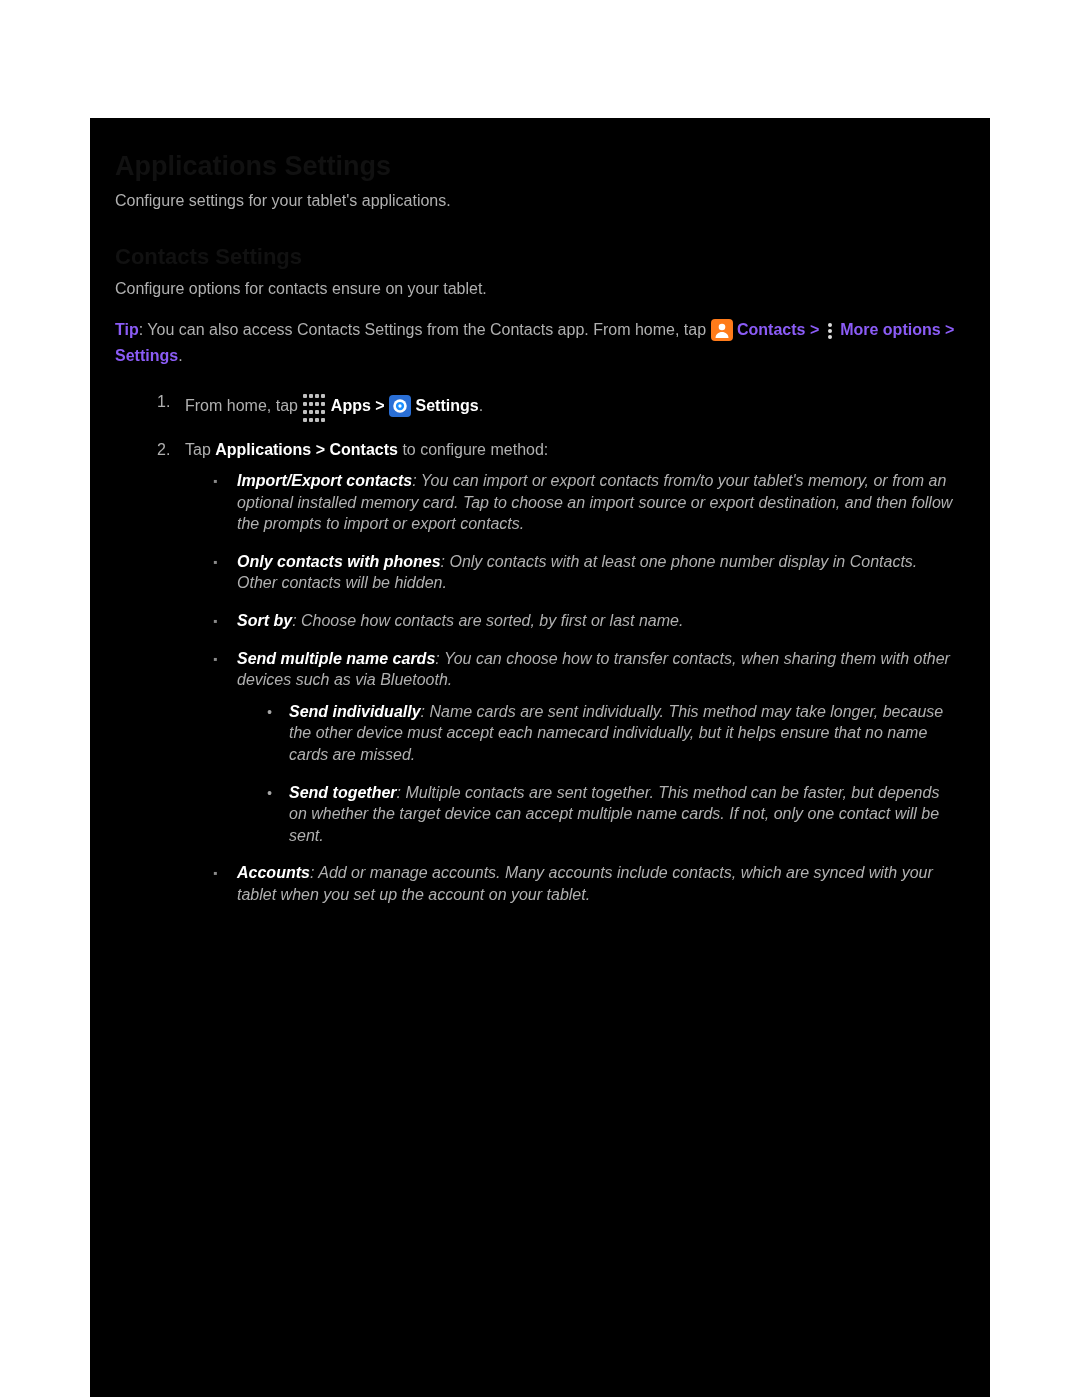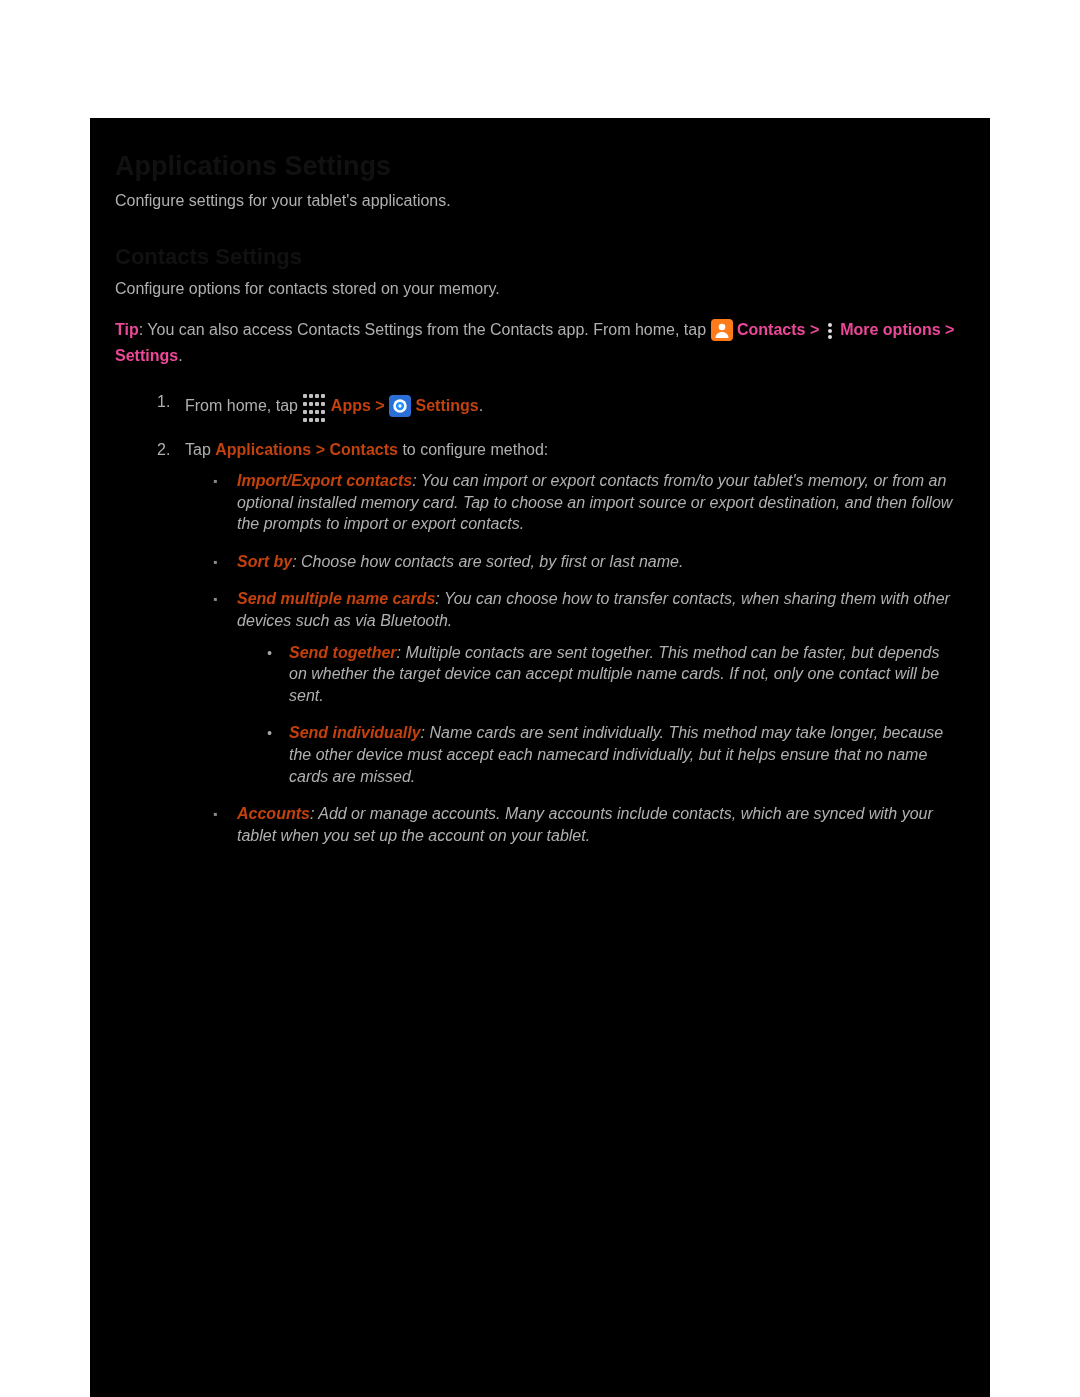--- a/index.html
+++ b/index.html
@@ -143,7 +143,7 @@
     <div class="intro">Configure settings for your tablet's applications.</div>
 
     <div class="heading-md">Contacts Settings</div>
-    <div class="intro">Configure options for contacts stored on your memory.</div>
+    <div class="intro">Configure options for contacts ensure on your tablet.</div>
 
     <div class="tipline">
       <span class="green-b">Tip</span><span>: You can also access Contacts Settings from the Contacts app. From home, tap </span>

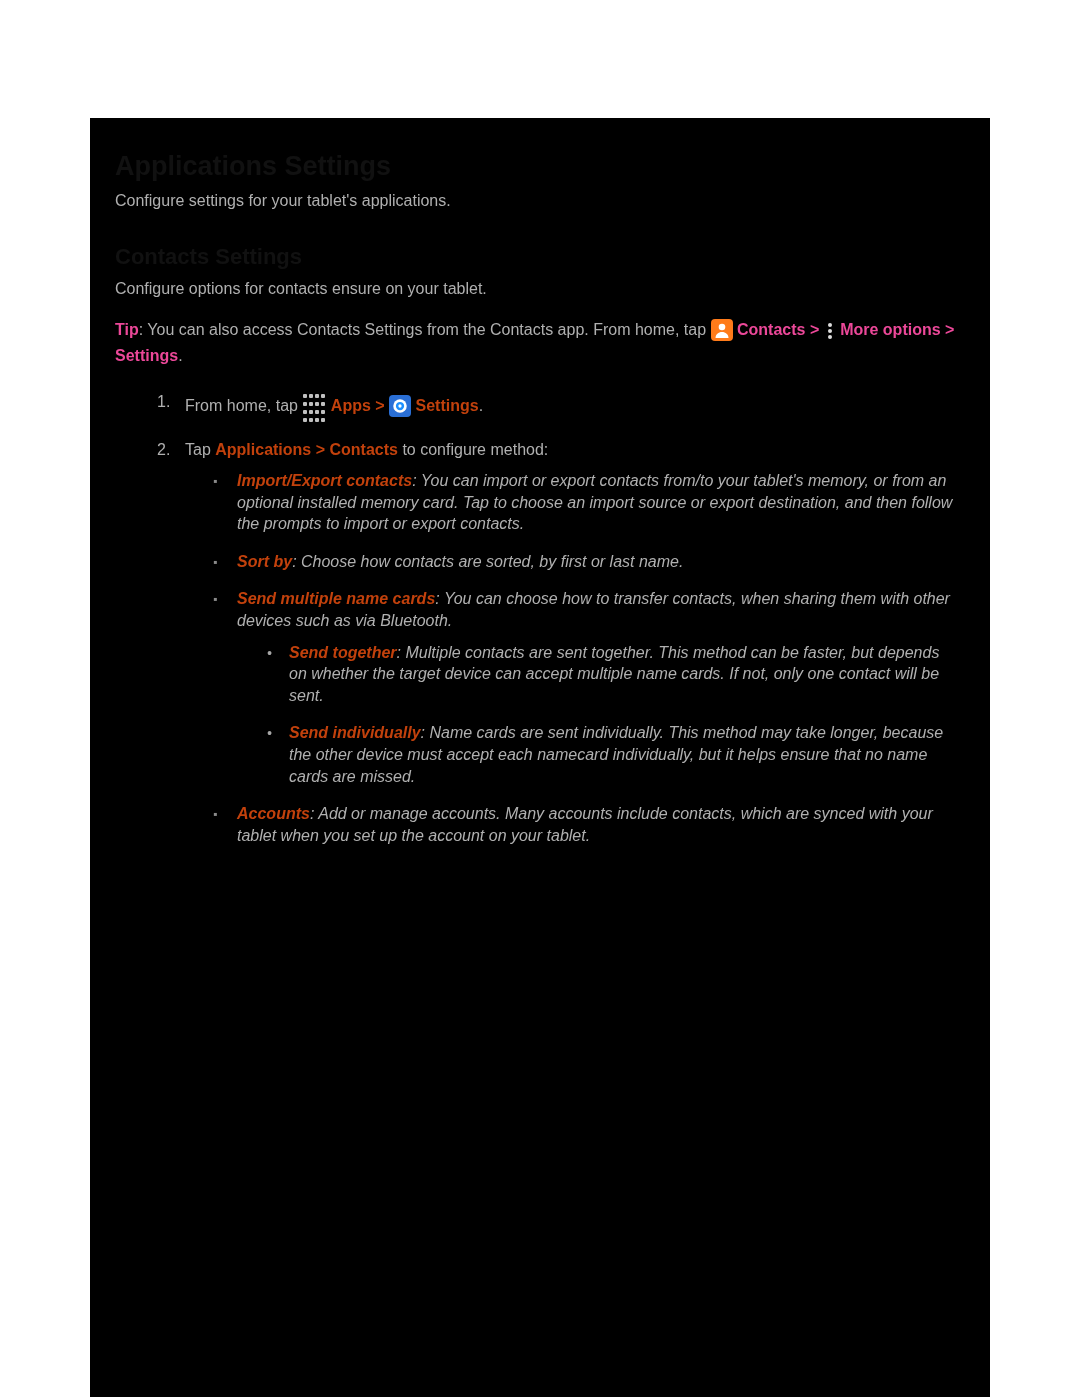--- a/index.html
+++ b/index.html
@@ -49,7 +49,7 @@
     line-height: 1.6;
   }
   .green-b {
-    color: #ec4899;
+    color: #8b5cf6;
     font-weight: bold;
   }
   .white-b { color: #c2410c; font-weight: bold; }

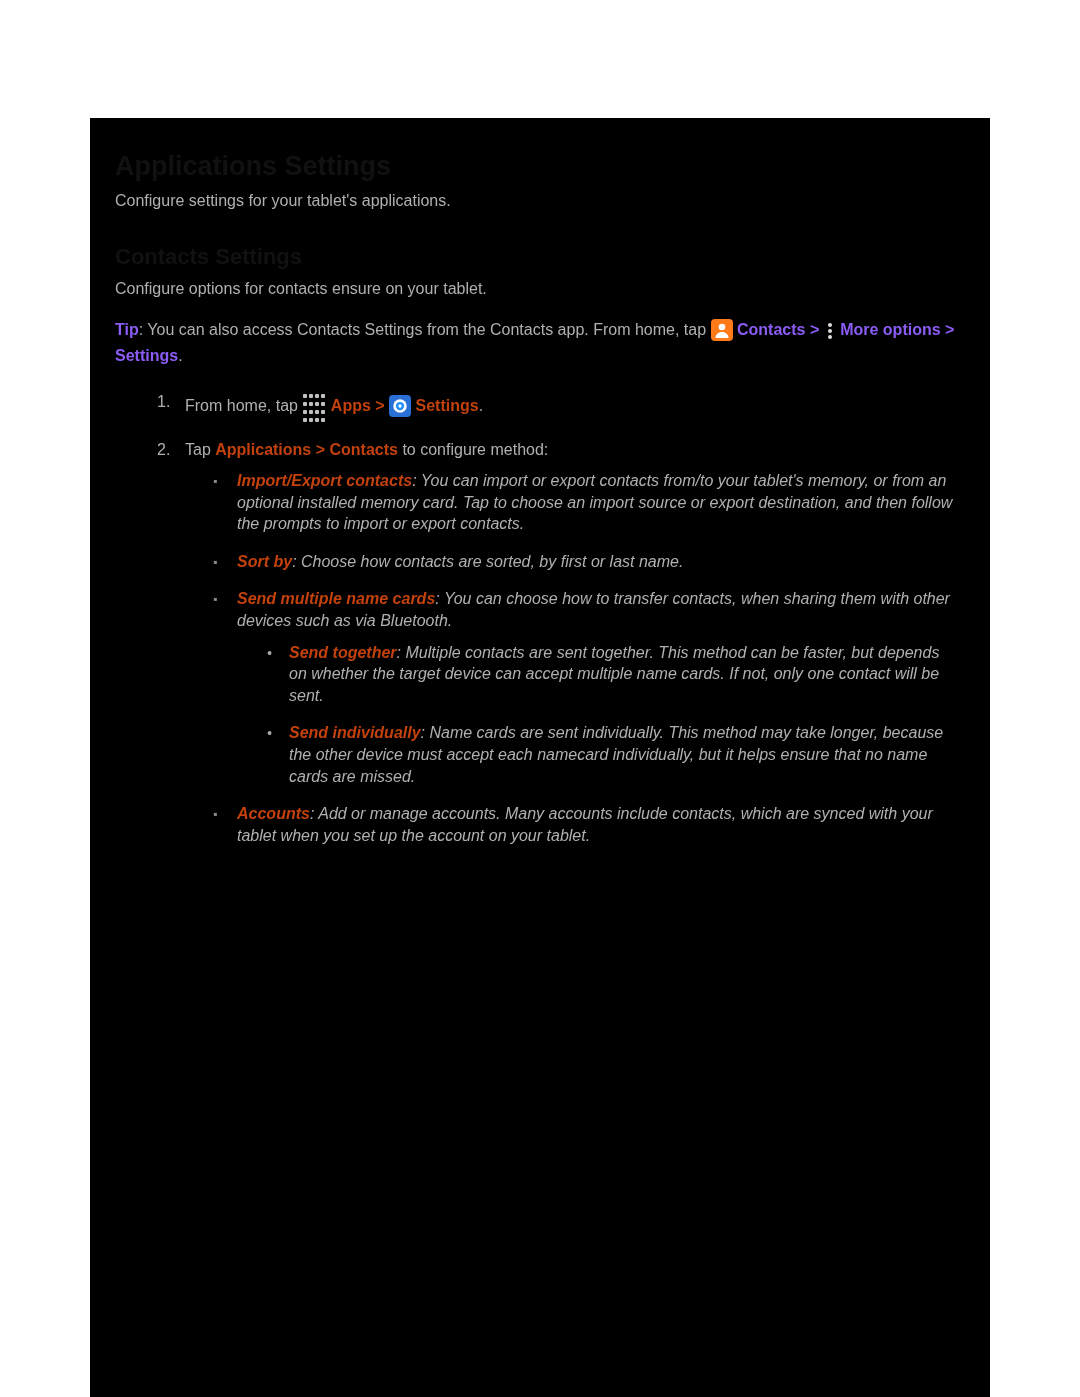--- a/index.html
+++ b/index.html
@@ -52,7 +52,7 @@
     color: #8b5cf6;
     font-weight: bold;
   }
-  .white-b { color: #c2410c; font-weight: bold; }
+  .white-b { color: #ffffff; font-weight: bold; }
   .ol { list-style: none; padding: 0; margin: 0 0 0 42px; }
   .ol > li { margin: 0 0 16px 0; position: relative; padding-left: 28px; }
   .ol > li .num { position: absolute; left: 0; top: 0; color: #b0b0b0; }

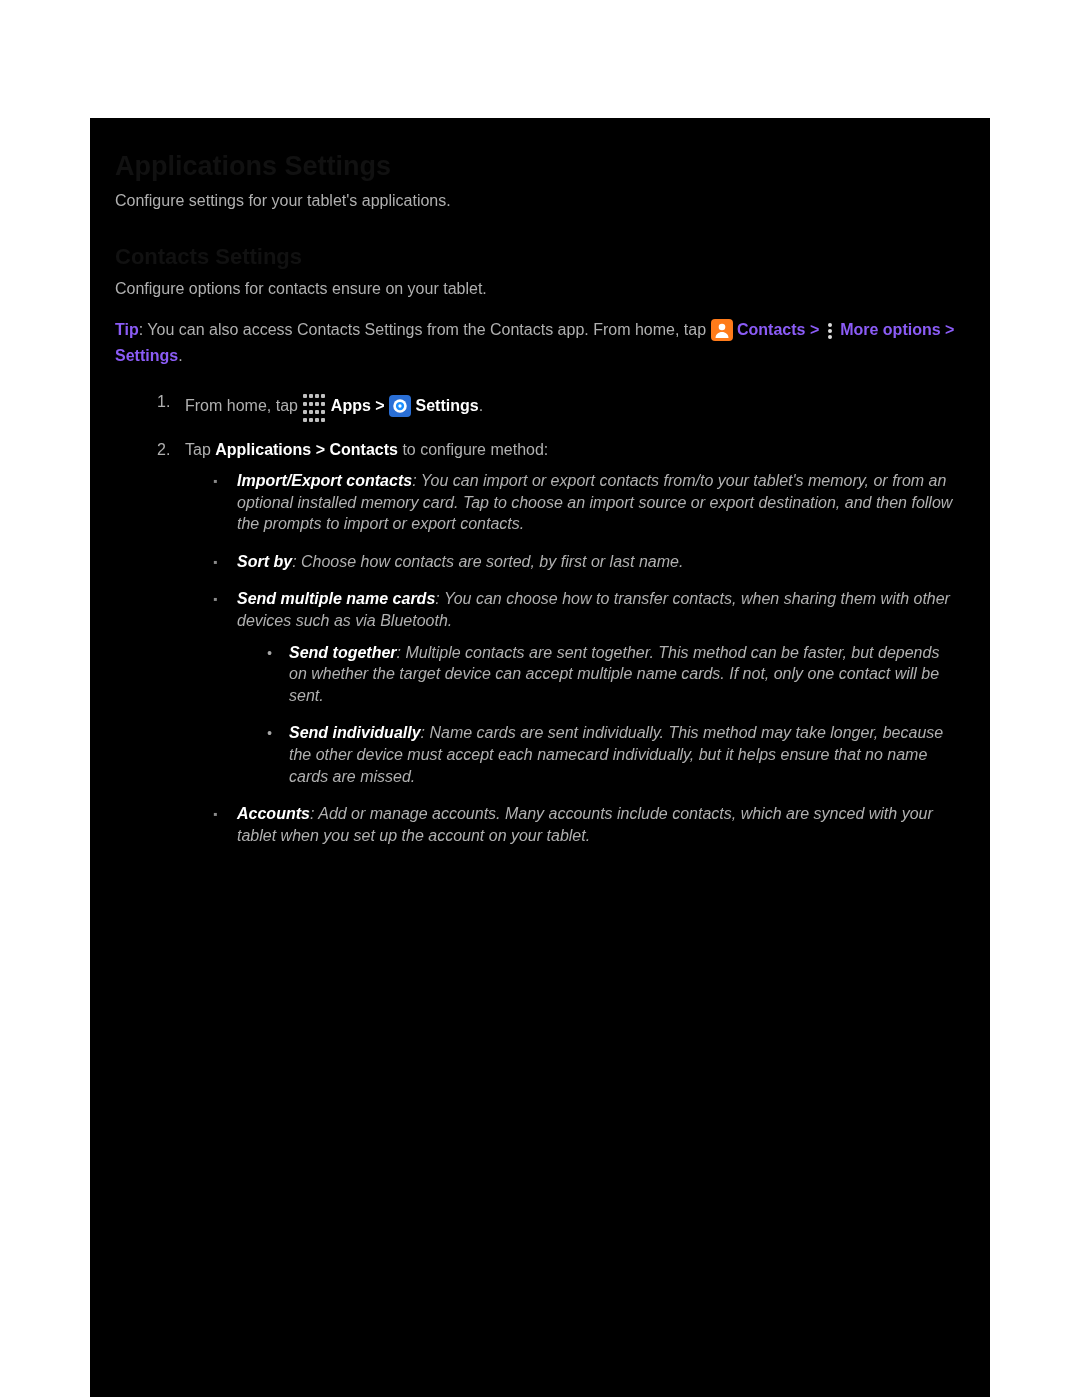--- a/index.html
+++ b/index.html
@@ -186,6 +186,7 @@
 
         <ul class="ul2">
           <li><span class="white-b">Import/Export contacts</span><span>: You can import or export contacts from/to your tablet's memory, or from an optional installed memory card. Tap to choose an import source or export destination, and then follow the prompts to import or export contacts.</span></li>
+          <li><span class="white-b">Only contacts with phones</span><span>: Only contacts with at least one phone number display in Contacts. Other contacts will be hidden.</span></li>
           <li><span class="white-b">Sort by</span><span>: Choose how contacts are sorted, by first or last name.</span></li>
           <li><span class="white-b">Send multiple name cards</span><span>: You can choose how to transfer contacts, when sharing them with other devices such as via Bluetooth.</span>
             <ul class="ul3">

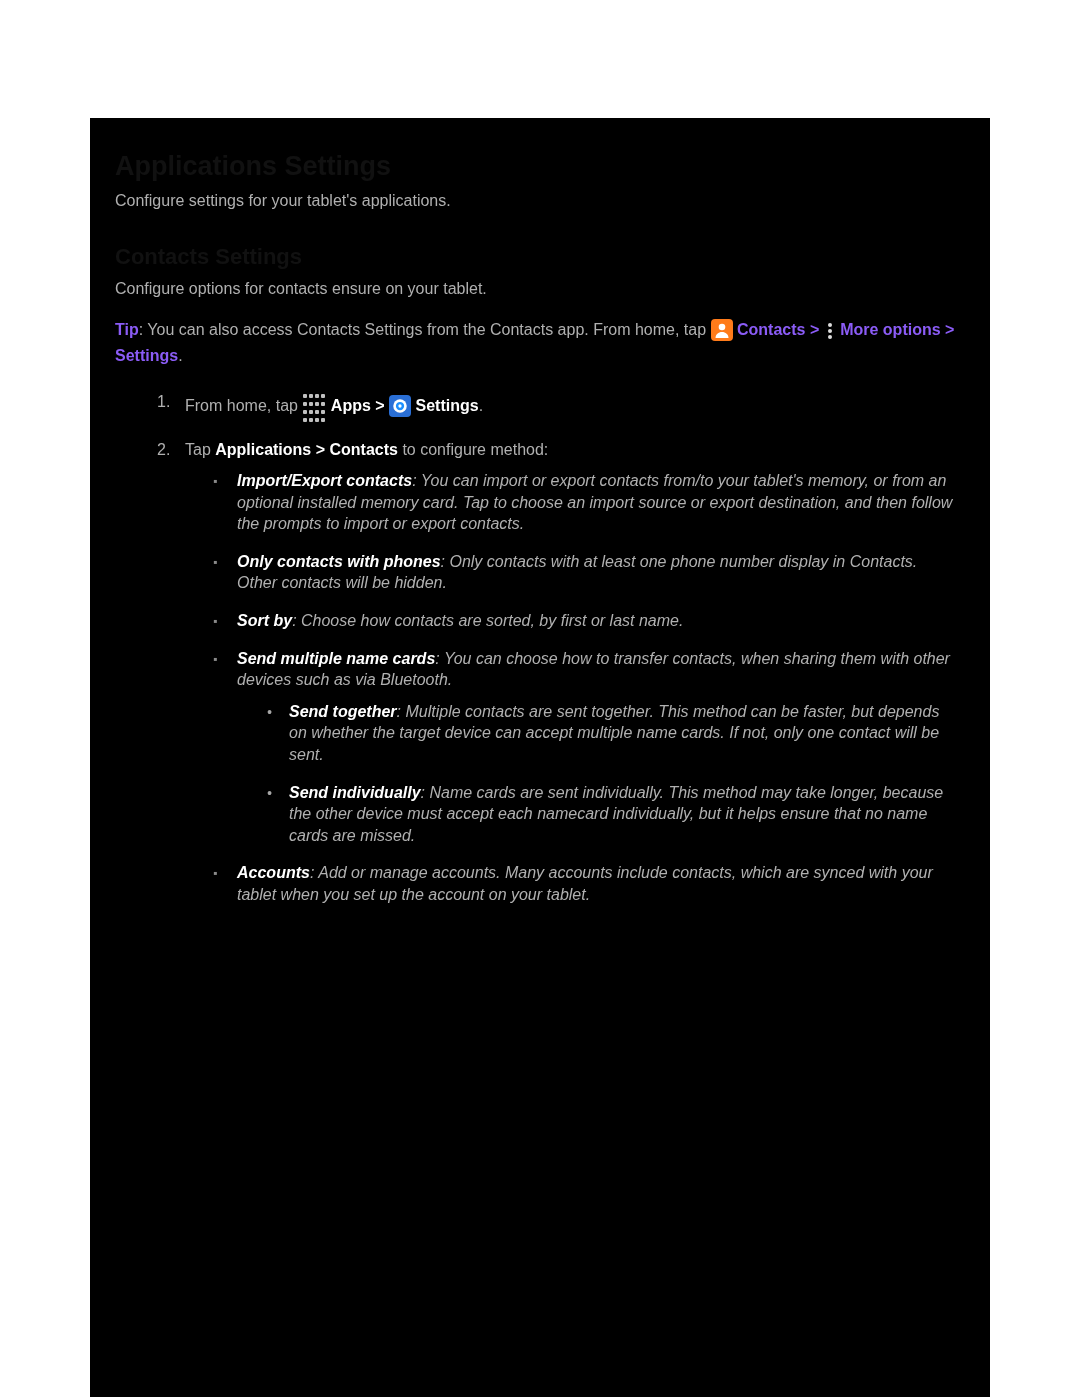--- a/index.html
+++ b/index.html
@@ -190,8 +190,8 @@
           <li><span class="white-b">Sort by</span><span>: Choose how contacts are sorted, by first or last name.</span></li>
           <li><span class="white-b">Send multiple name cards</span><span>: You can choose how to transfer contacts, when sharing them with other devices such as via Bluetooth.</span>
             <ul class="ul3">
+              <li><span class="white-b">Send individually</span><span>: Name cards are sent individually. This method may take longer, because the other device must accept each namecard individually, but it helps ensure that no name cards are missed.</span></li>
               <li><span class="white-b">Send together</span><span>: Multiple contacts are sent together. This method can be faster, but depends on whether the target device can accept multiple name cards. If not, only one contact will be sent.</span></li>
-              <li><span class="white-b">Send individually</span><span>: Name cards are sent individually. This method may take longer, because the other device must accept each namecard individually, but it helps ensure that no name cards are missed.</span></li>
             </ul>
           </li>
           <li><span class="white-b">Accounts</span><span>: Add or manage accounts. Many accounts include contacts, which are synced with your tablet when you set up the account on your tablet.</span></li>

